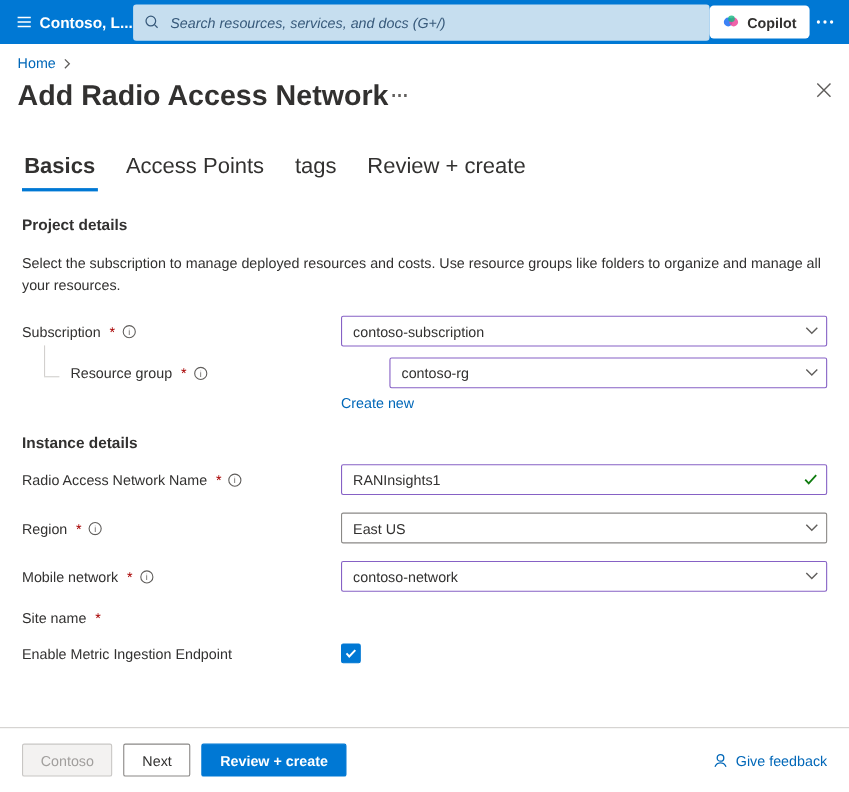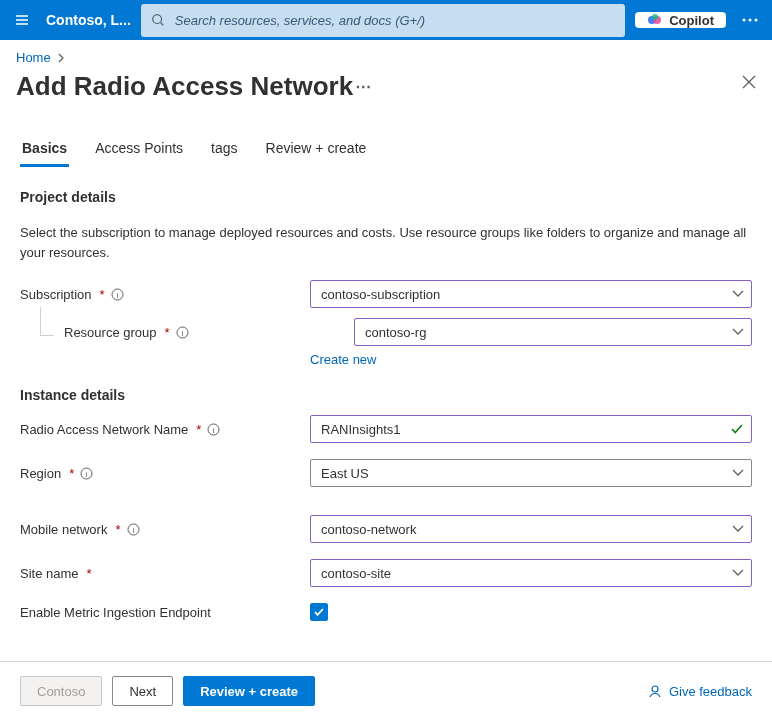--- a/index.html
+++ b/index.html
@@ -21,7 +21,7 @@
   body{width:772px;height:720px;overflow:hidden;position:relative;}
 
   
-  .topbar{background:var(--azure-blue);height:var(--topbar-h);display:flex;align-items:center;padding:0 8px;gap:10px;}
+  .topbar{background:var(--azure-blue);height:var(--topbar-h);display:flex;align-items:center;padding:0 8px;}
   .hamburger{width:28px;height:28px;display:flex;align-items:center;justify-content:center;color:#fff;cursor:pointer;border-radius:2px;}
   .tenant{color:#fff;font-weight:600;font-size:14px;white-space:nowrap;overflow:hidden;text-overflow:ellipsis;max-width:90px;}
   .searchbox{flex:1;display:flex;align-items:center;background:#c6deef;border-radius:3px;height:33px;padding:0 10px;gap:8px;}

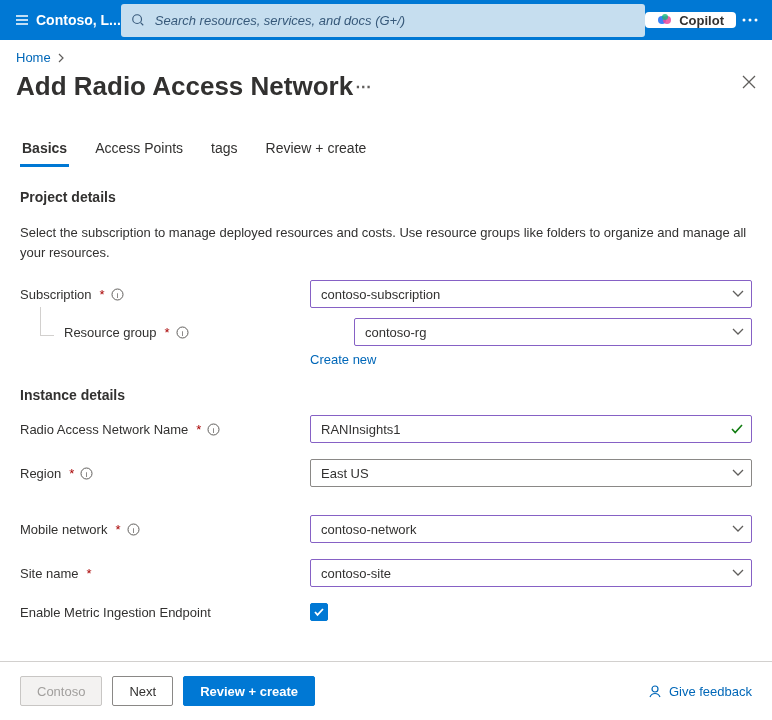--- a/index.html
+++ b/index.html
@@ -27,7 +27,7 @@
   .searchbox{flex:1;display:flex;align-items:center;background:#c6deef;border-radius:3px;height:33px;padding:0 10px;gap:8px;}
   .searchbox input{flex:1;background:transparent;border:none;outline:none;font-size:13px;font-style:italic;color:#1b3a57;}
   .searchbox input::placeholder{color:#37597a;font-style:italic;}
-  .copilot-btn{background:#fff;border-radius:4px;height:16px;padding:0 12px;display:flex;align-items:center;gap:6px;font-size:13px;font-weight:600;color:#323130;cursor:pointer;}
+  .copilot-btn{background:#fff;border-radius:4px;height:30px;padding:0 12px;display:flex;align-items:center;gap:6px;font-size:13px;font-weight:600;color:#323130;cursor:pointer;}
   .ellipsis-btn{width:28px;height:28px;display:flex;align-items:center;justify-content:center;color:#fff;cursor:pointer;}
 
   

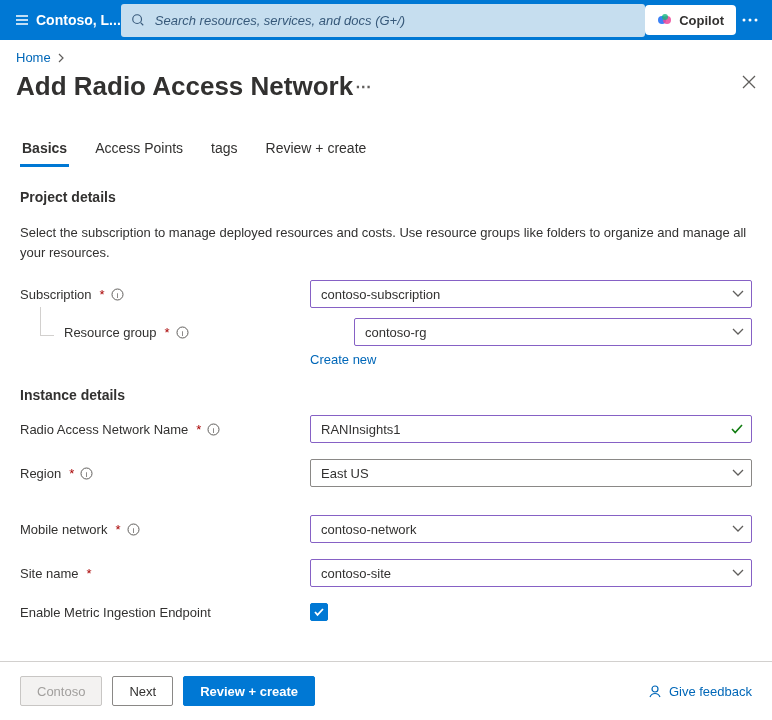--- a/index.html
+++ b/index.html
@@ -42,7 +42,7 @@
 
   
   .tabs{display:flex;gap:24px;padding:28px 20px 0;border-bottom:none;}
-  .tab{font-size:14px;padding:0 2px 8px;color:var(--text);cursor:pointer;}
+  .tab{font-size:20px;padding:0 2px 8px;color:var(--text);cursor:pointer;}
   .tab.active{font-weight:600;border-bottom:3px solid var(--azure-blue);}
 
   

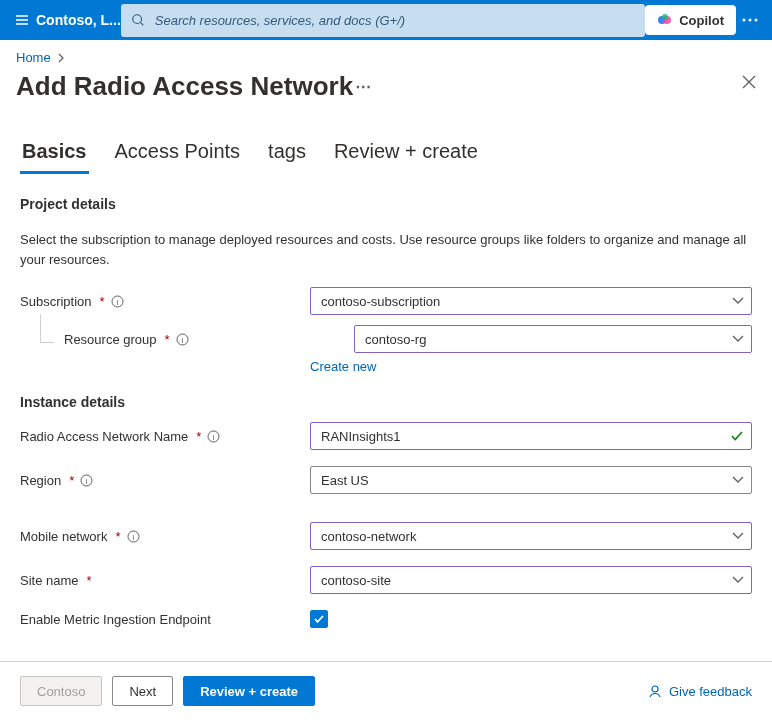--- a/index.html
+++ b/index.html
@@ -225,7 +225,7 @@
     </div>
   </div>
 
-  <div class="field-row" style="margin-top:28px">
+  <div class="field-row" style="margin-top:16px">
     <div class="field-label">
       <span>Mobile network</span>
       <span class="req">*</span>

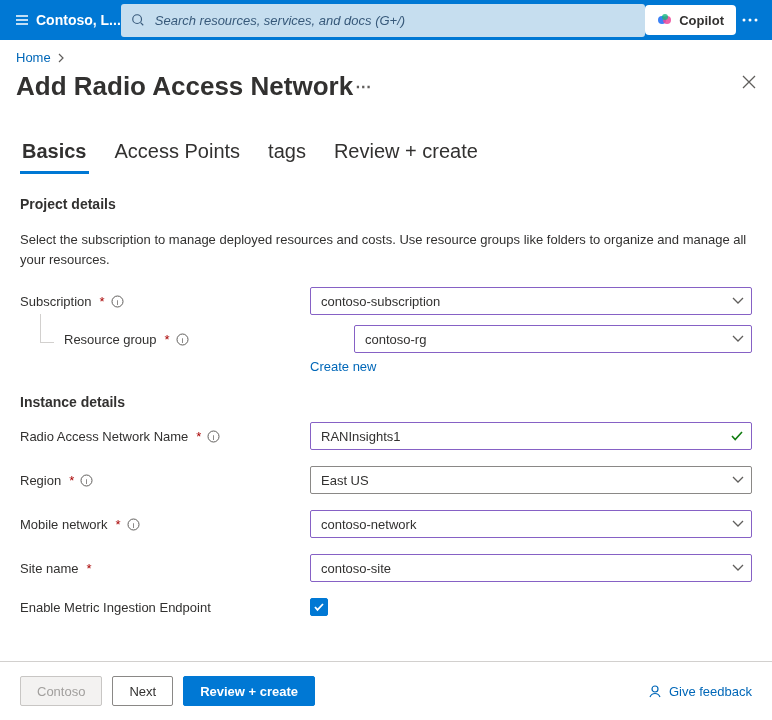--- a/index.html
+++ b/index.html
@@ -249,12 +249,6 @@
       <span>Site name</span>
       <span class="req">*</span>
     </div>
-    <div class="field-ctrl">
-      <input class="select purple" readonly="" value="contoso-site" style="">
-      <svg class="chev" width="12" height="8" viewBox="0 0 12 8">
-          <path d="M1 1l5 5 5-5" fill="none" stroke="#605e5c" stroke-width="1.3"></path>
-        </svg>
-    </div>
   </div>
 
   <div class="field-row" style="margin-top:16px">

